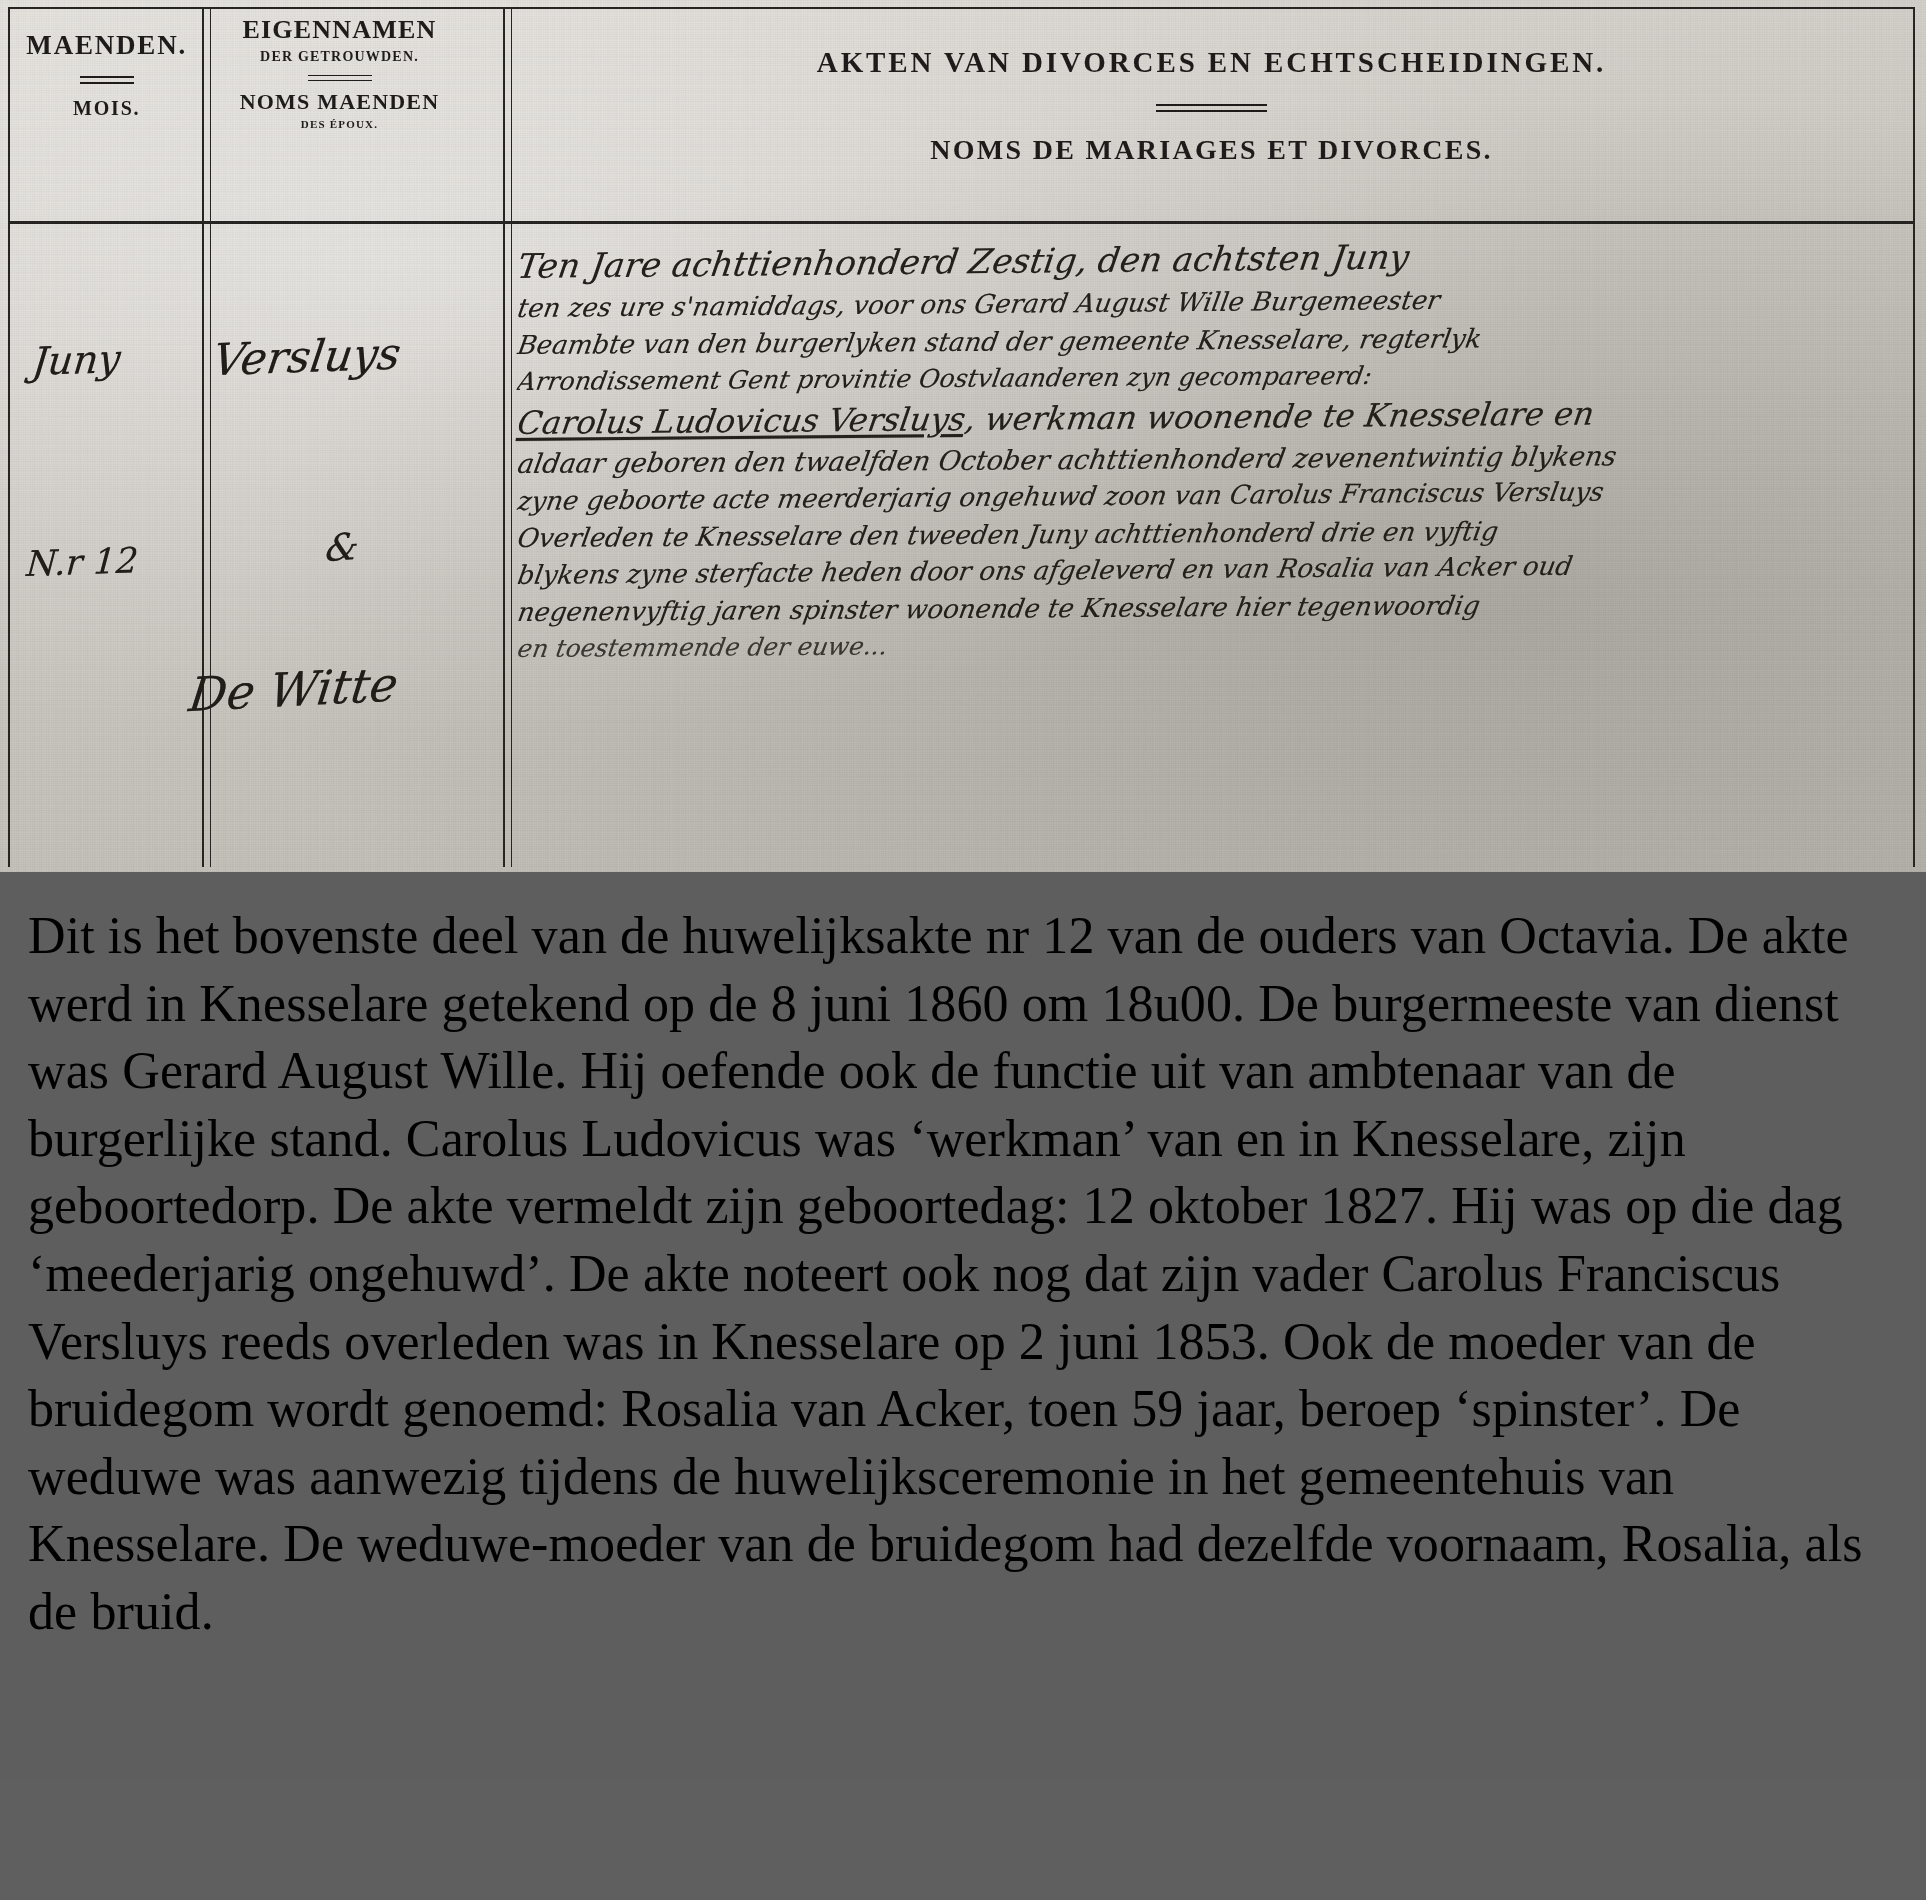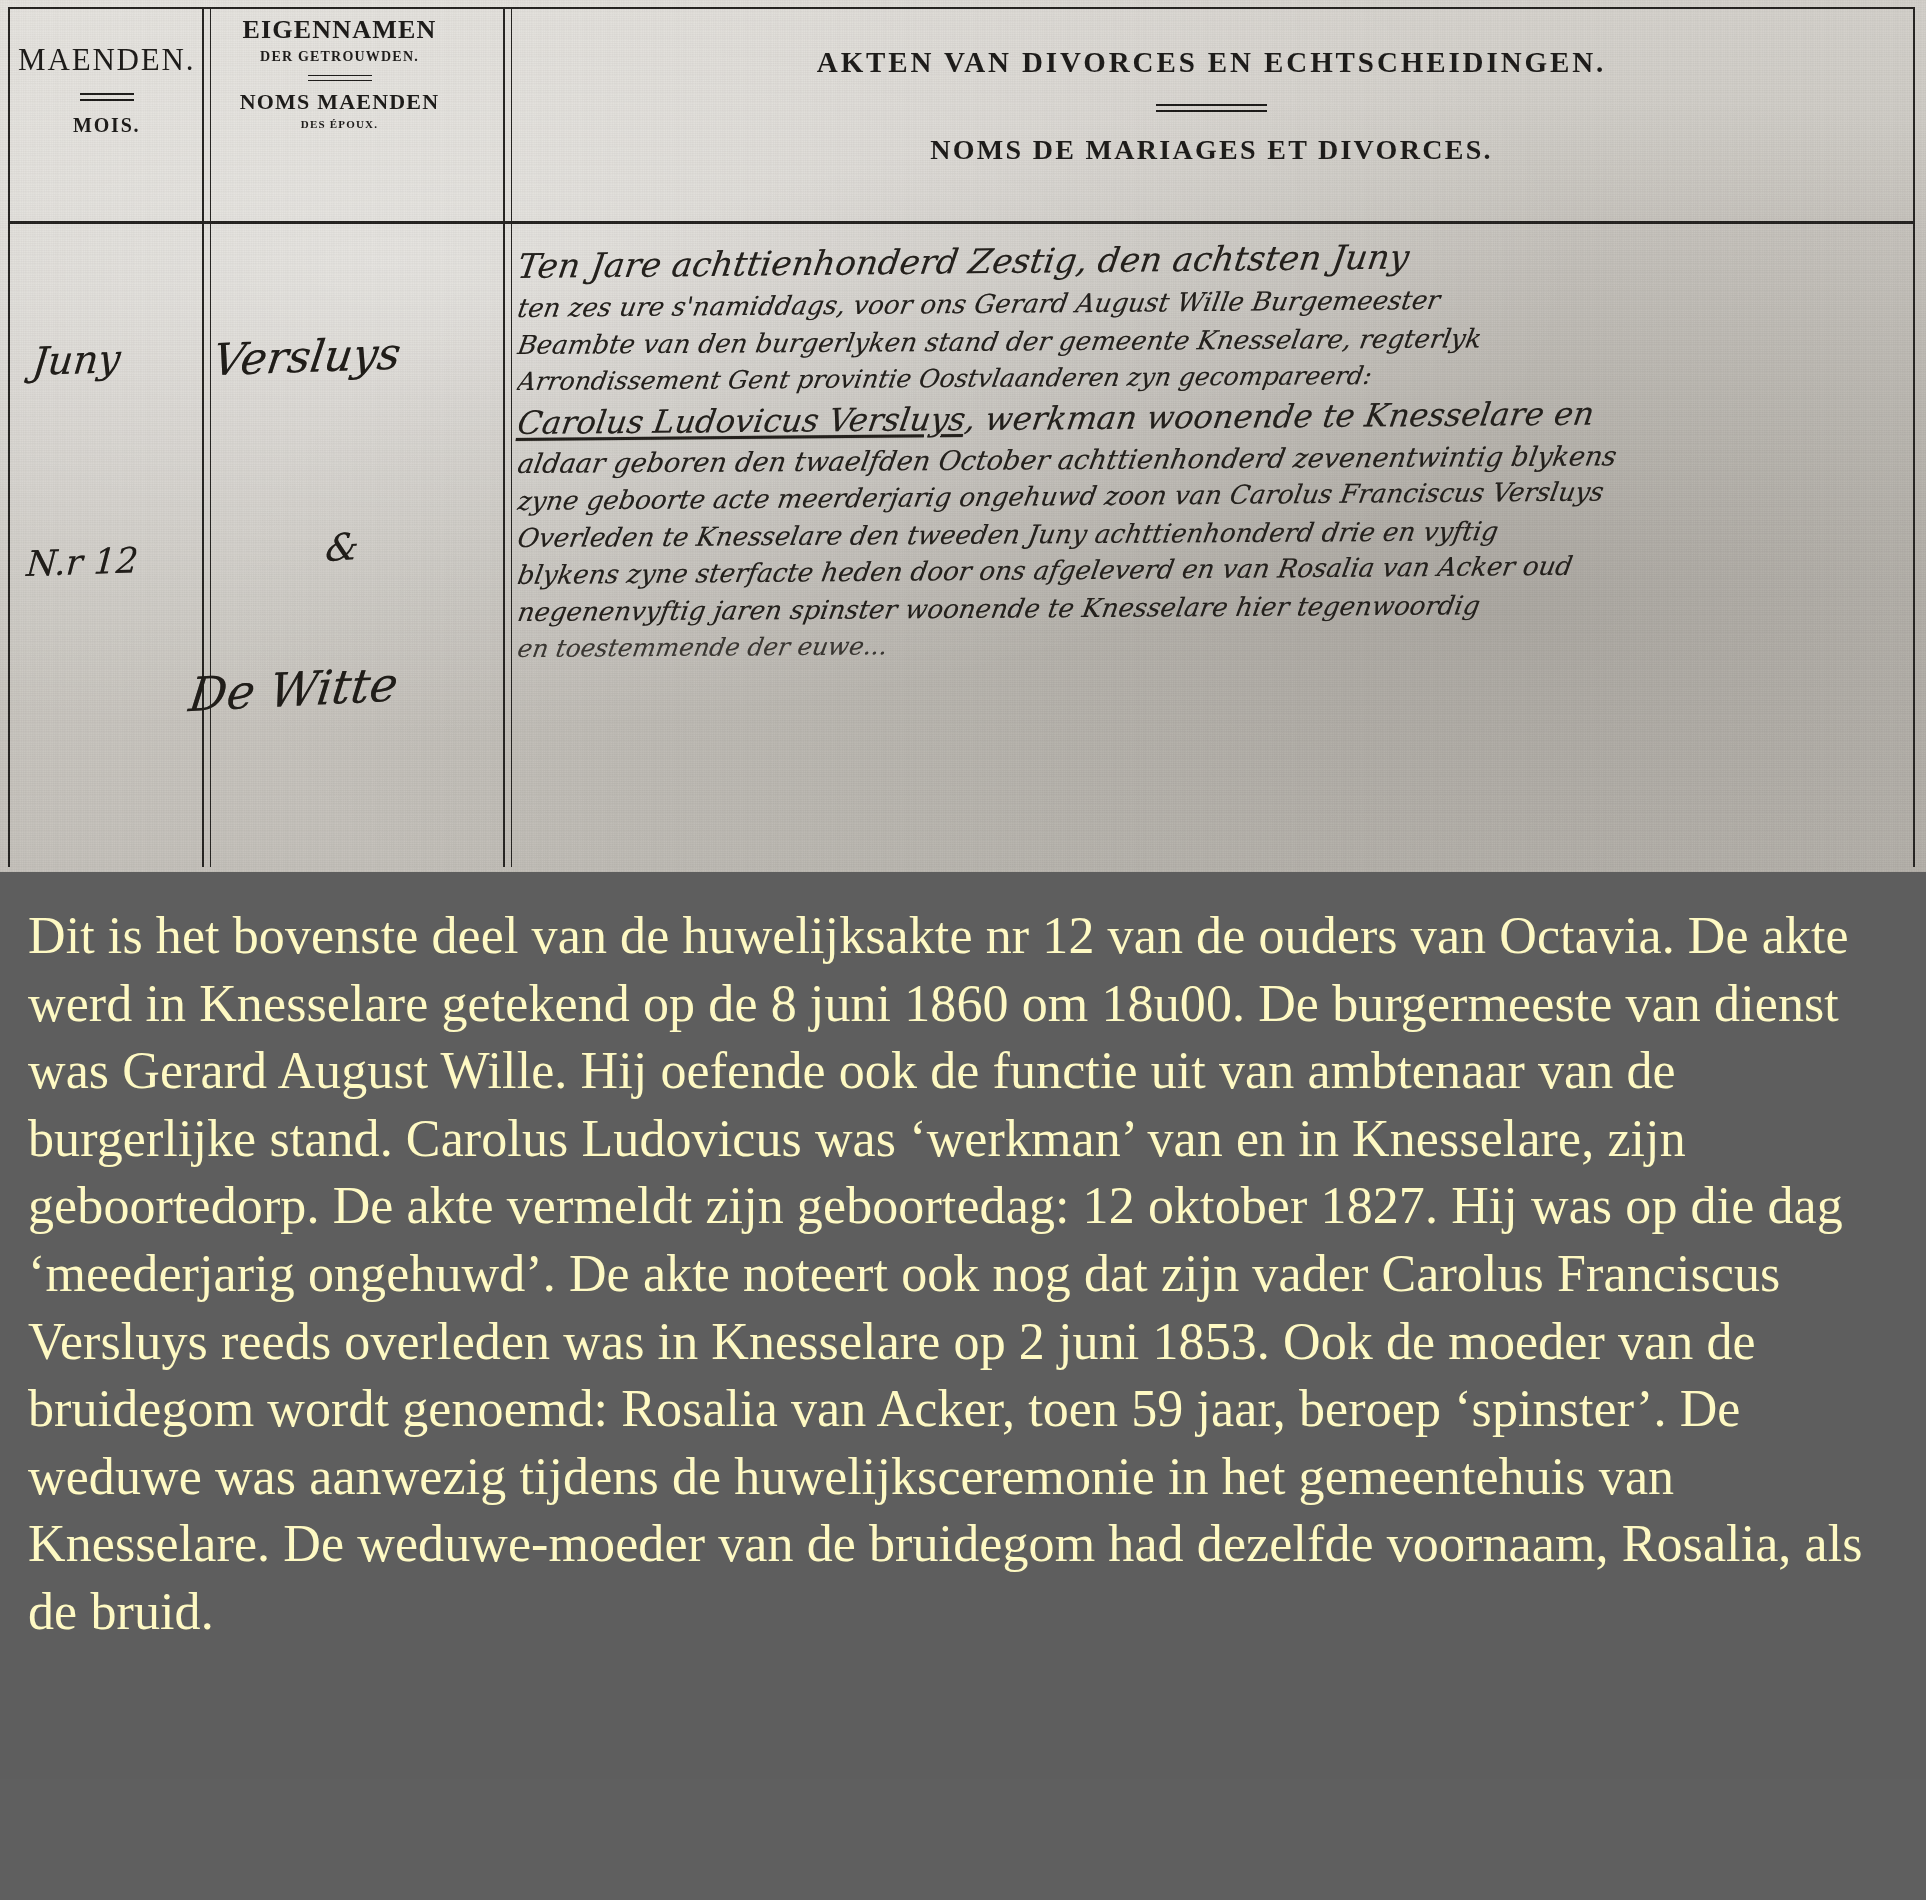--- a/index.html
+++ b/index.html
@@ -92,10 +92,9 @@
     left: 11.7px; top: 30px; width: 190px;
   }
   .hdr-maenden .l1 {
-    font-size: 31px;
-    font-weight: normal;
+    font-size: 27px;
+    font-weight: bold;
     letter-spacing: 1.8px;
-    margin-top: 12px;
   }
   .hdr-maenden .sep {
     width: 54px; height: 0;

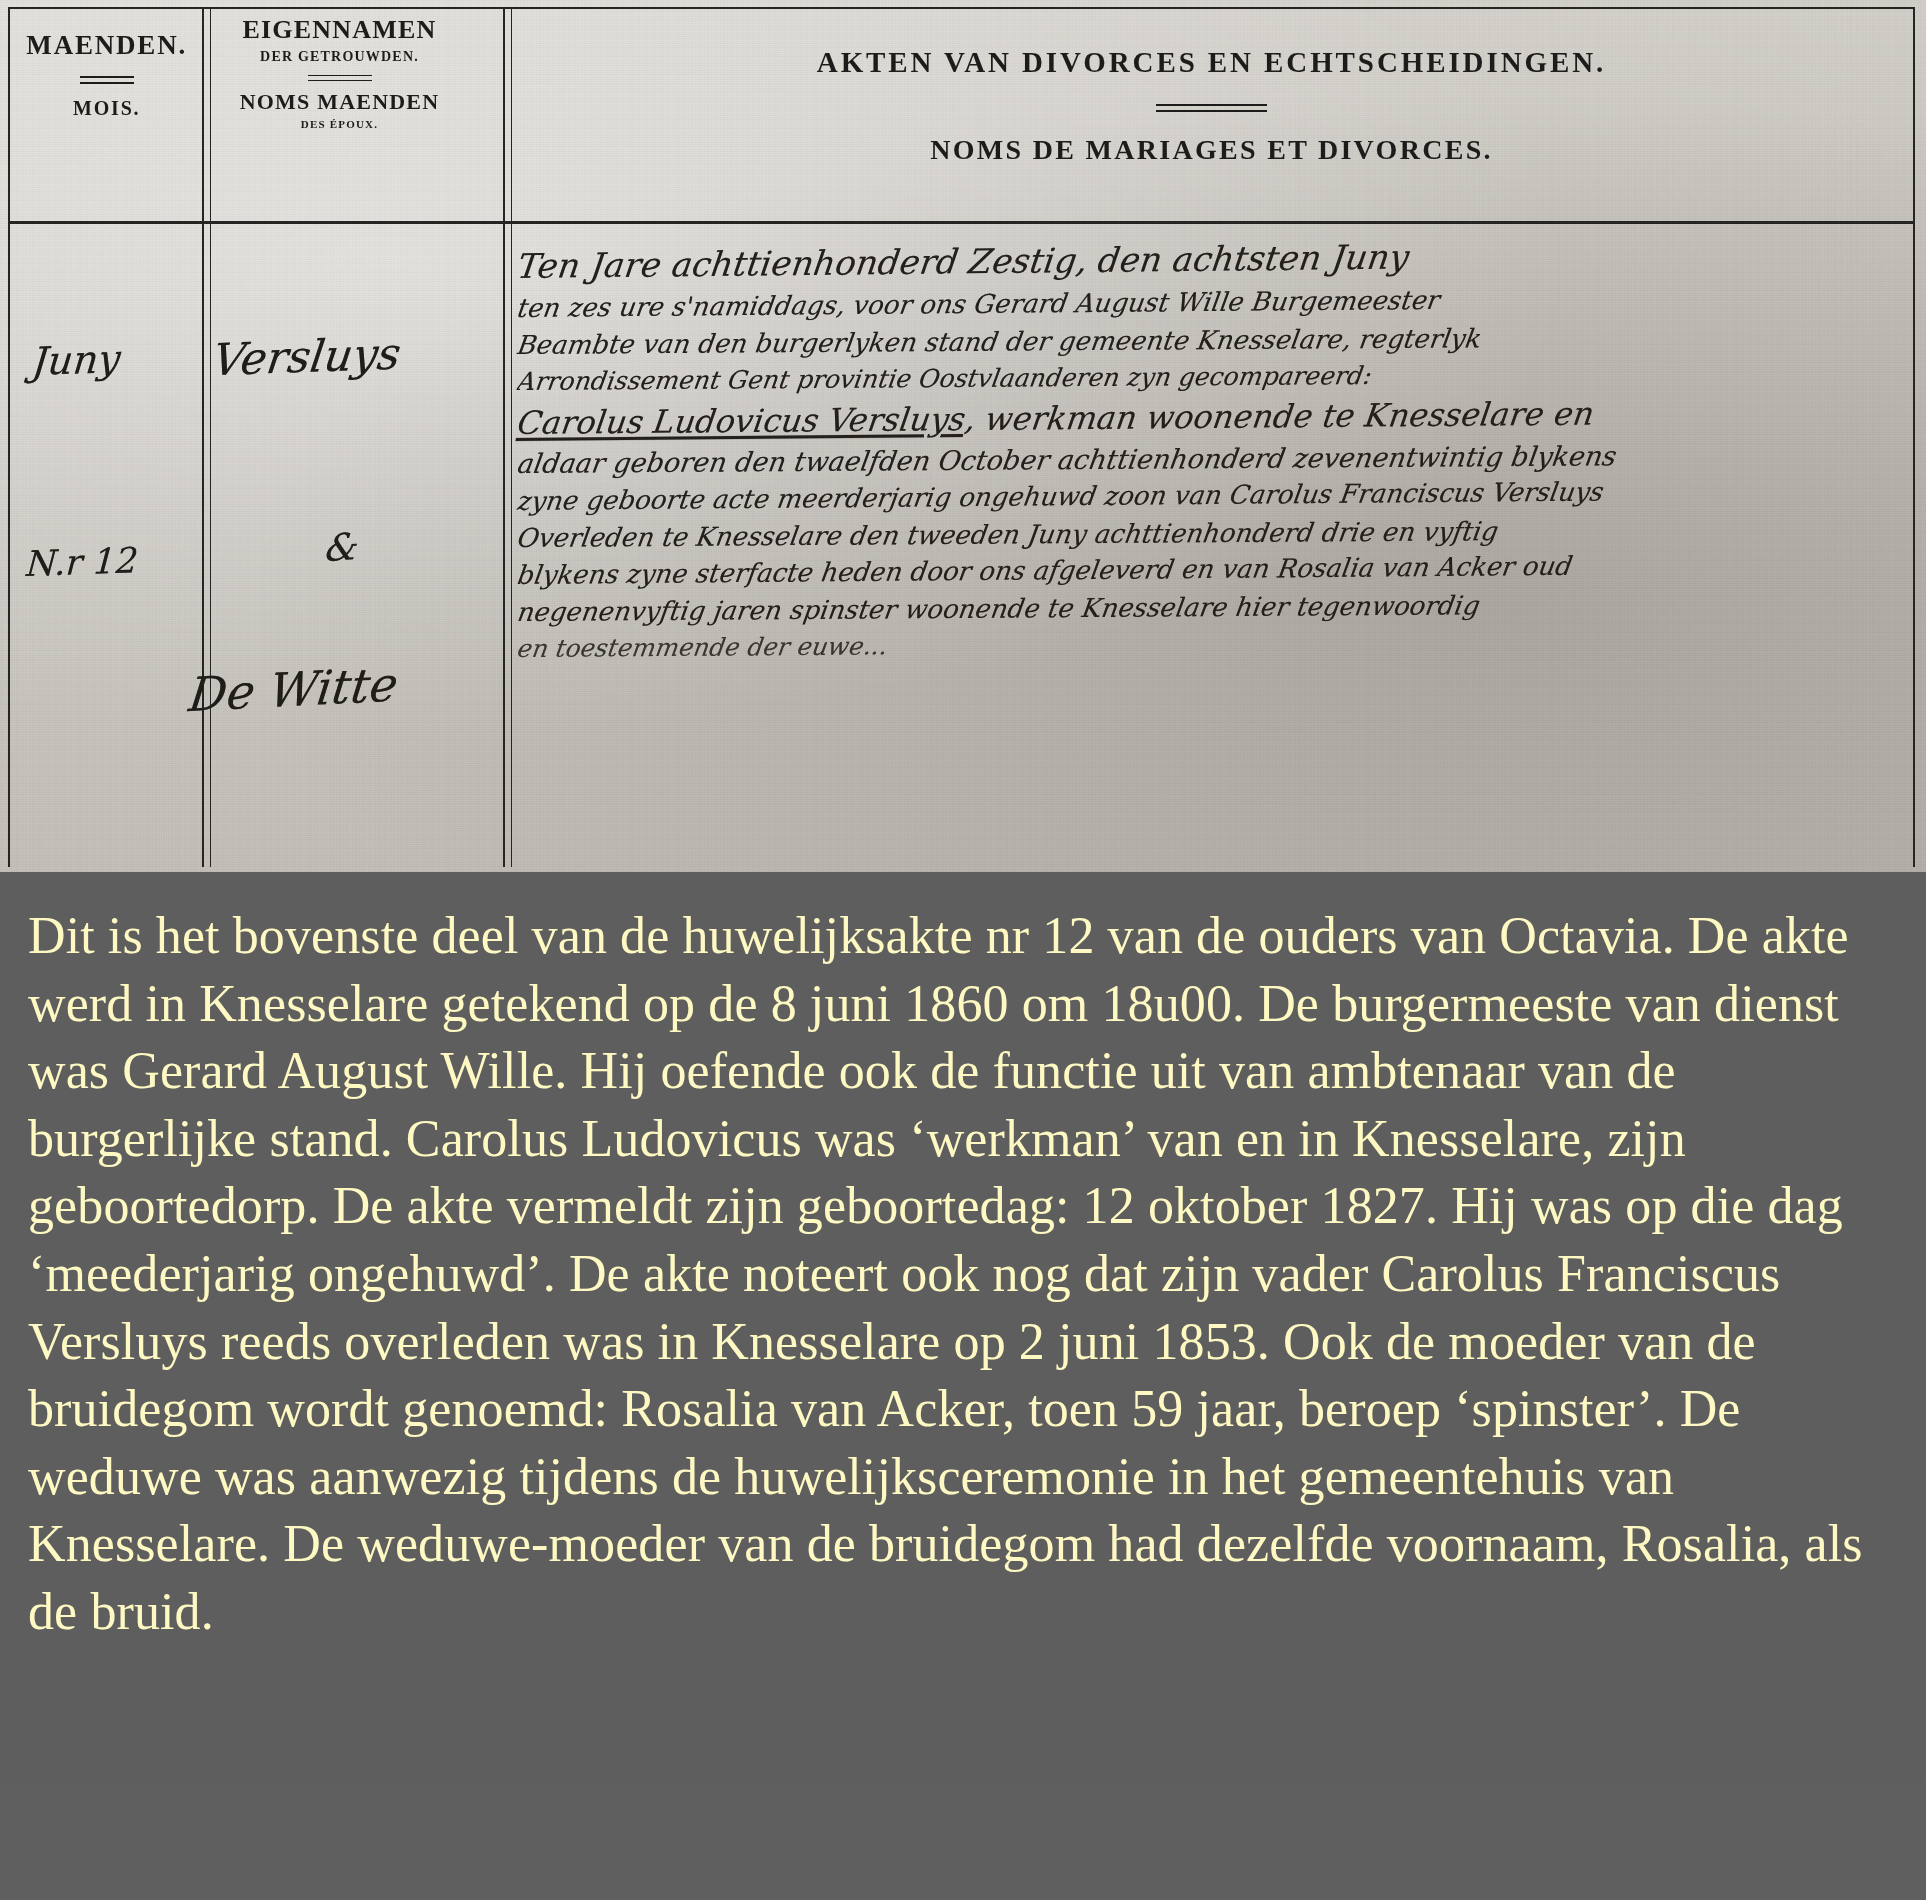--- a/index.html
+++ b/index.html
@@ -224,7 +224,7 @@
   }
   .caption p {
     margin: 0;
-    color: #fef9c3;
+    color: #000000;
     font-family: "Liberation Serif", serif;
     font-size: 52px;
     line-height: 1.30;

